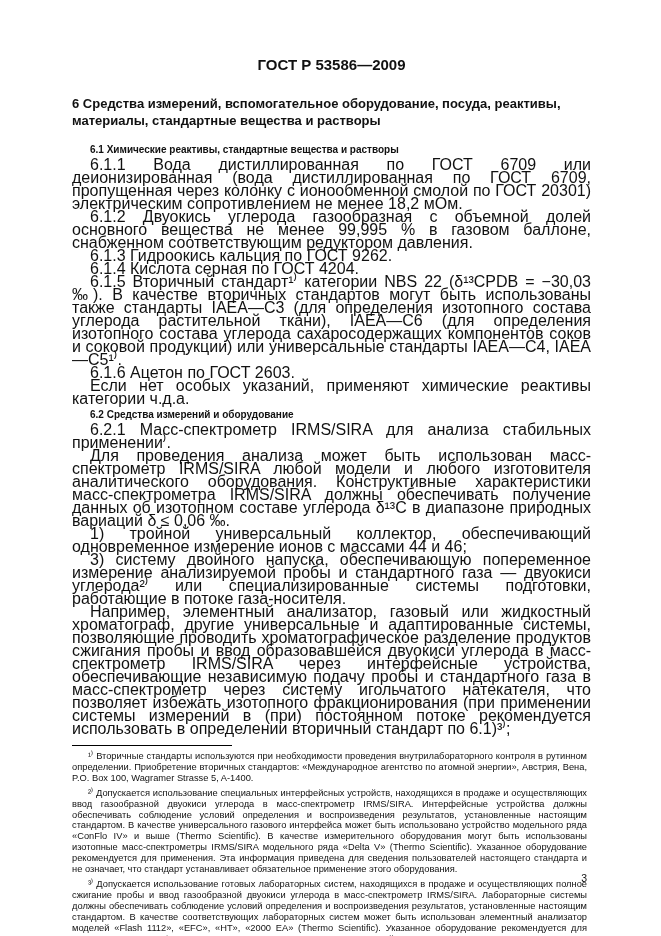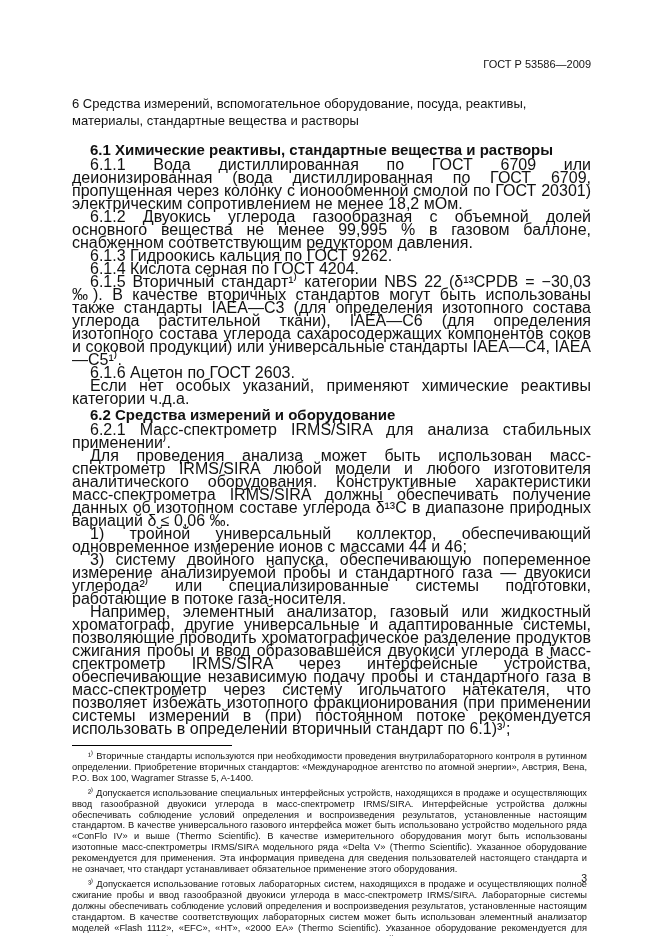--- a/index.html
+++ b/index.html
@@ -21,9 +21,9 @@
     width: 519px;
   }
   .doc-code {
-    text-align: right;
-    font-weight: normal;
-    font-size: 11px;
+    text-align: center;
+    font-weight: bold;
+    font-size: 15px;
     line-height: 13px;
   }
   .section-title {

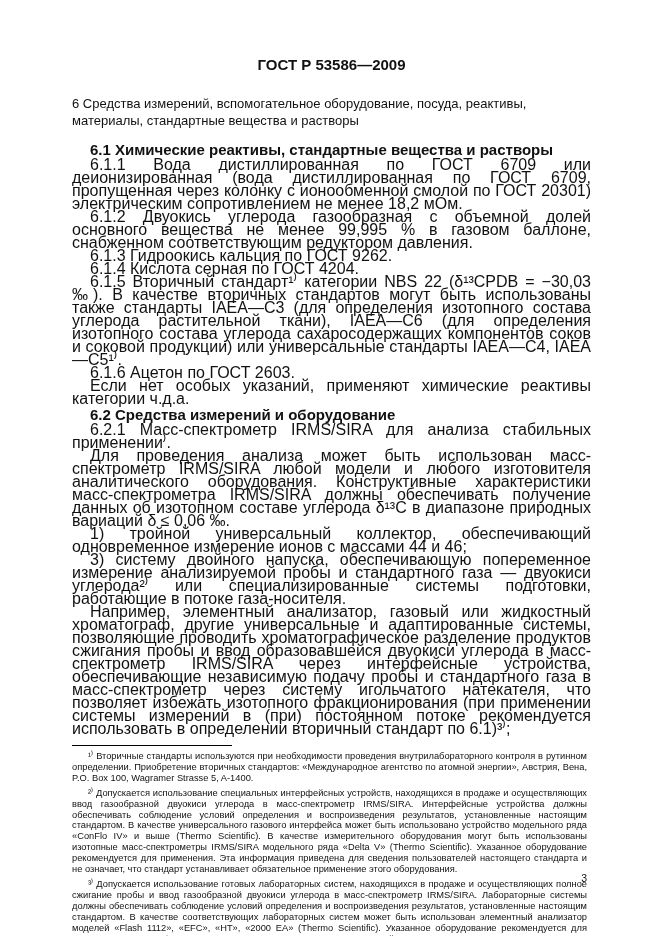--- a/index.html
+++ b/index.html
@@ -29,7 +29,7 @@
   .section-title {
     margin: 24px 0 0 0;
     font-size: 13px;
-    font-weight: normal;
+    font-weight: bold;
     line-height: 17px;
   }
   .h2 {

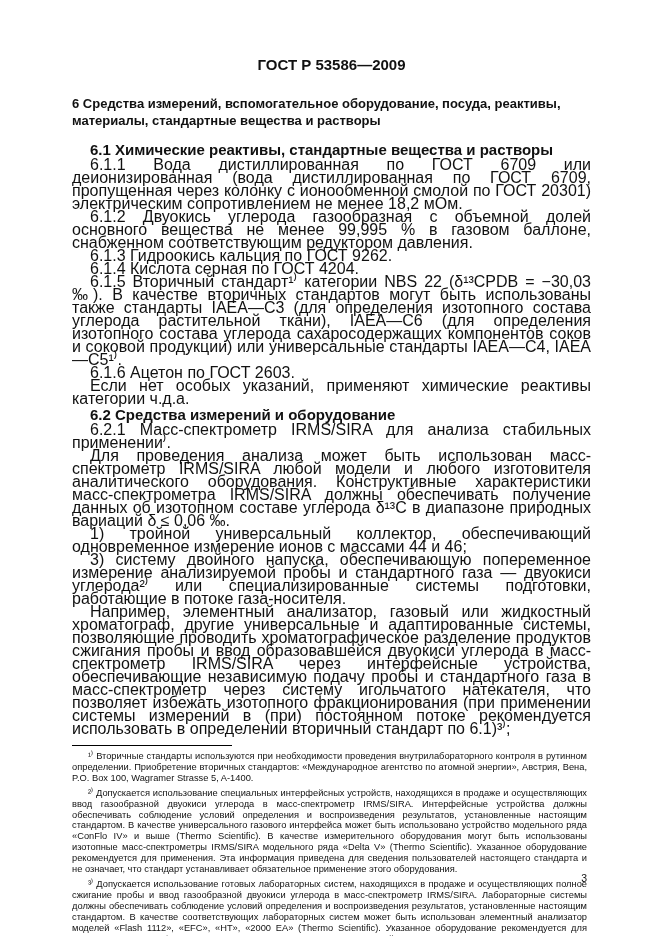--- a/index.html
+++ b/index.html
@@ -34,7 +34,7 @@
   }
   .h2 {
     margin: 14px 0 2px 0;
-    font-size: 15px;
+    font-size: 10px;
     font-weight: bold;
     line-height: 13px;
     text-indent: 18px;

